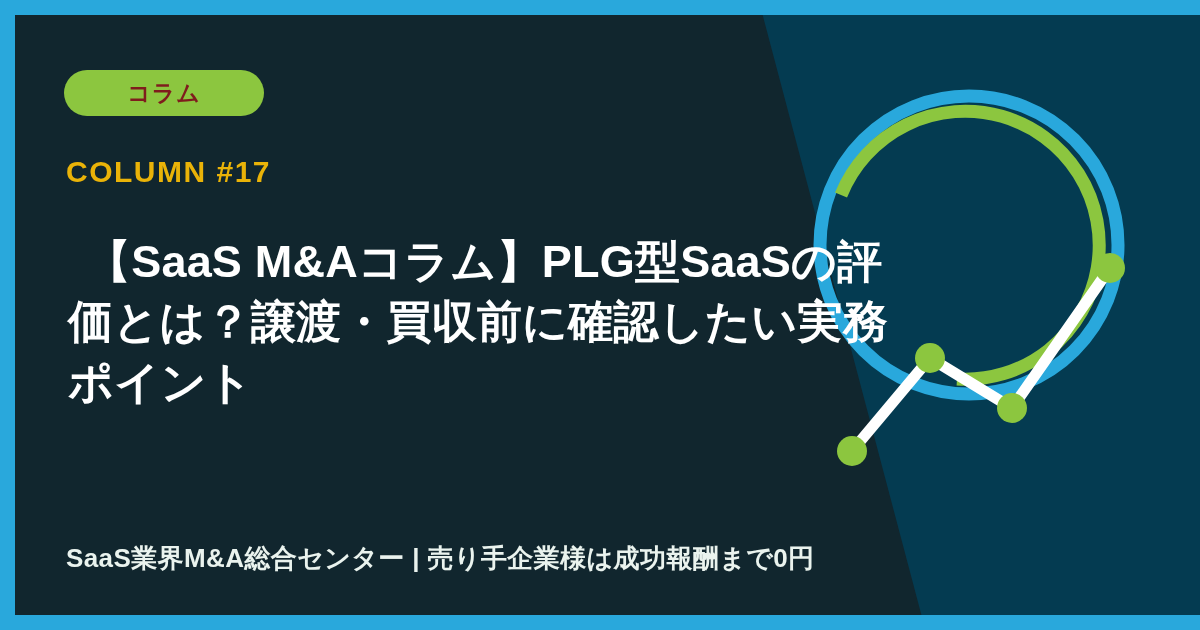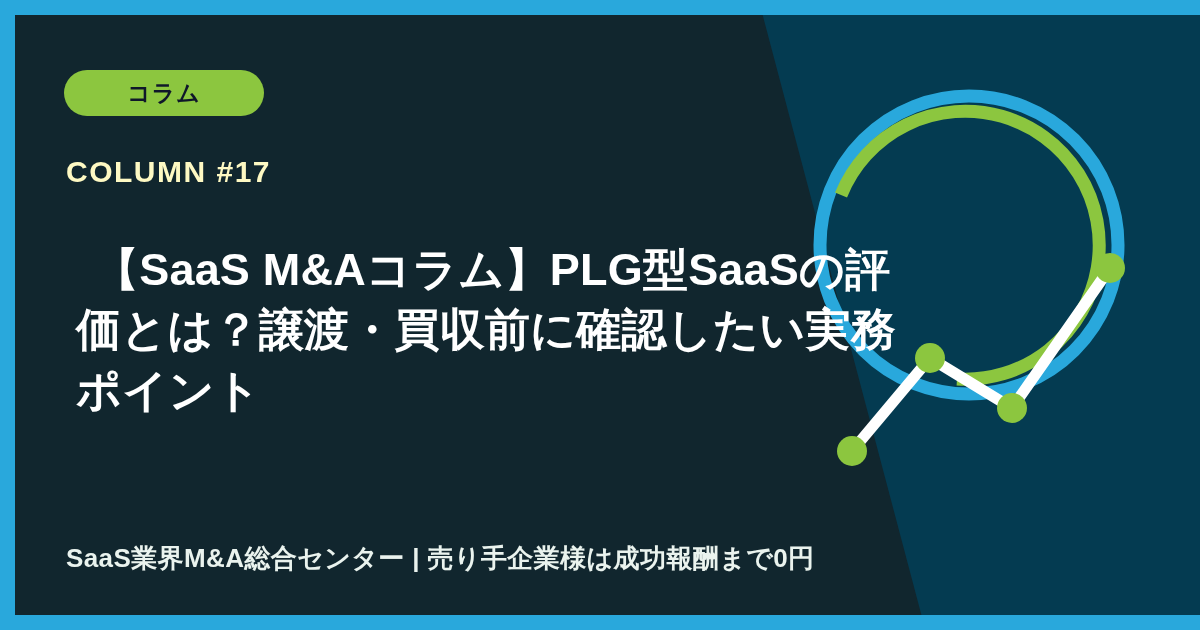--- a/index.html
+++ b/index.html
@@ -74,7 +74,7 @@
     box-sizing: border-box;
     border-radius: 23px;
     background: #8cc63f;
-    color: #0f172a;
+    color: #7f1d1d;
     font-size: 23px;
     font-weight: 700;
     letter-spacing: 1px;

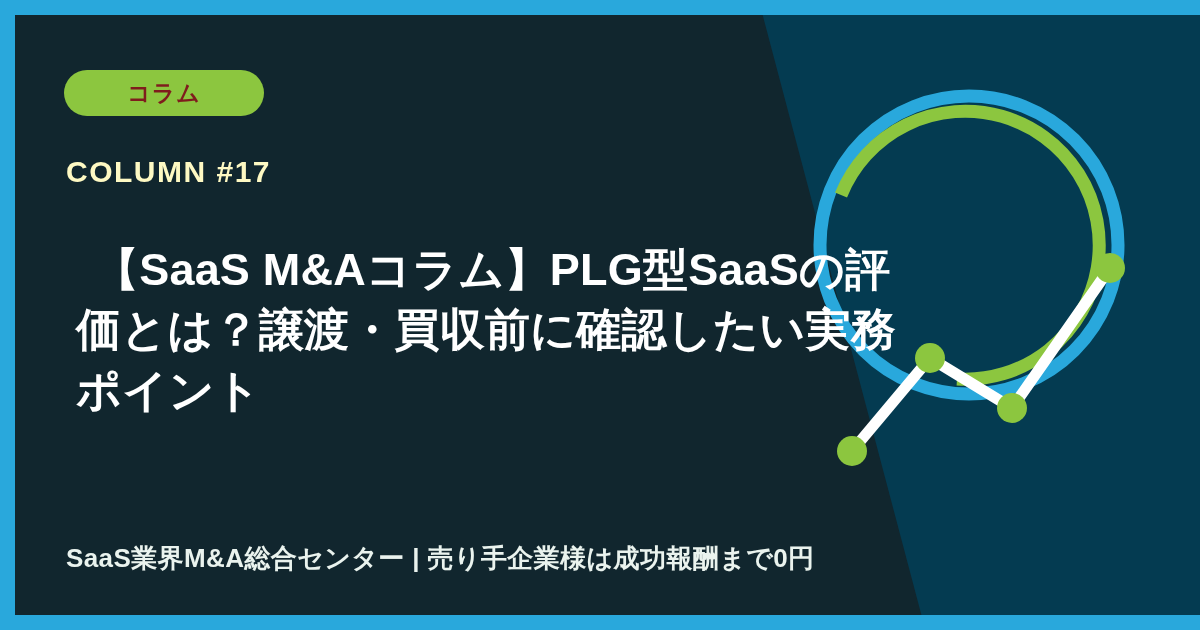--- a/index.html
+++ b/index.html
@@ -85,7 +85,7 @@
     position: absolute;
     top: 142px;
     left: 2px;
-    color: #fef9c3;
+    color: #eab308;
     font-size: 30px;
     font-weight: 700;
     letter-spacing: 1.5px;

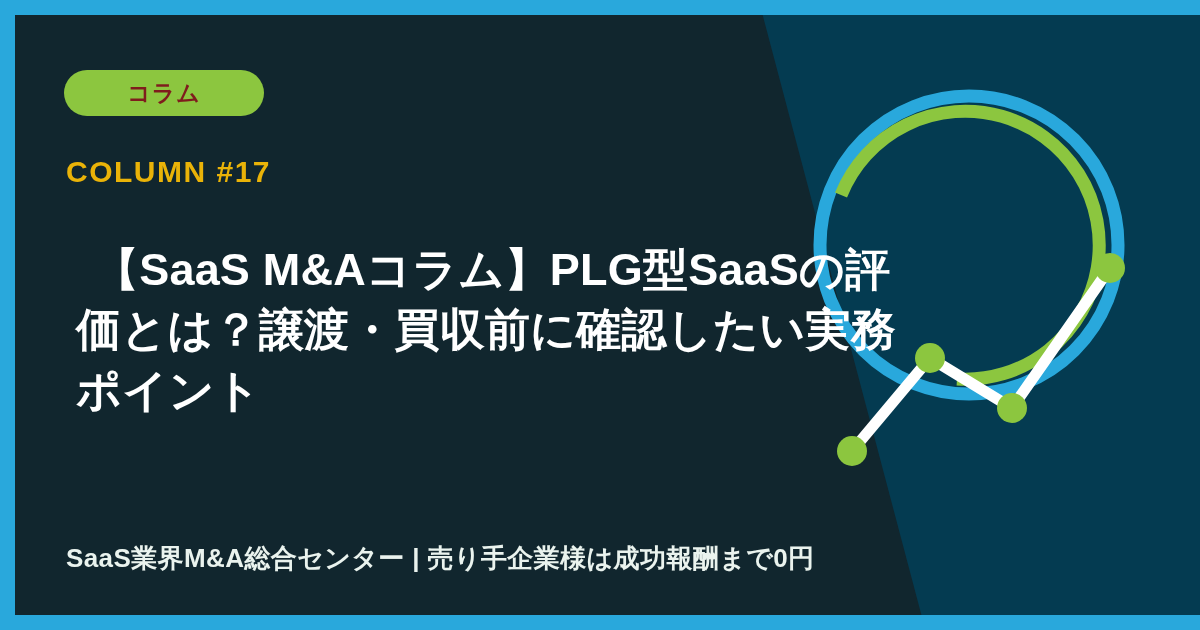--- a/index.html
+++ b/index.html
@@ -98,7 +98,7 @@
     top: 213px;
     left: 0;
     width: 855px;
-    margin: 12px;
+    margin: 4px;
     color: #ffffff;
     font-size: 45px;
     font-weight: 700;

